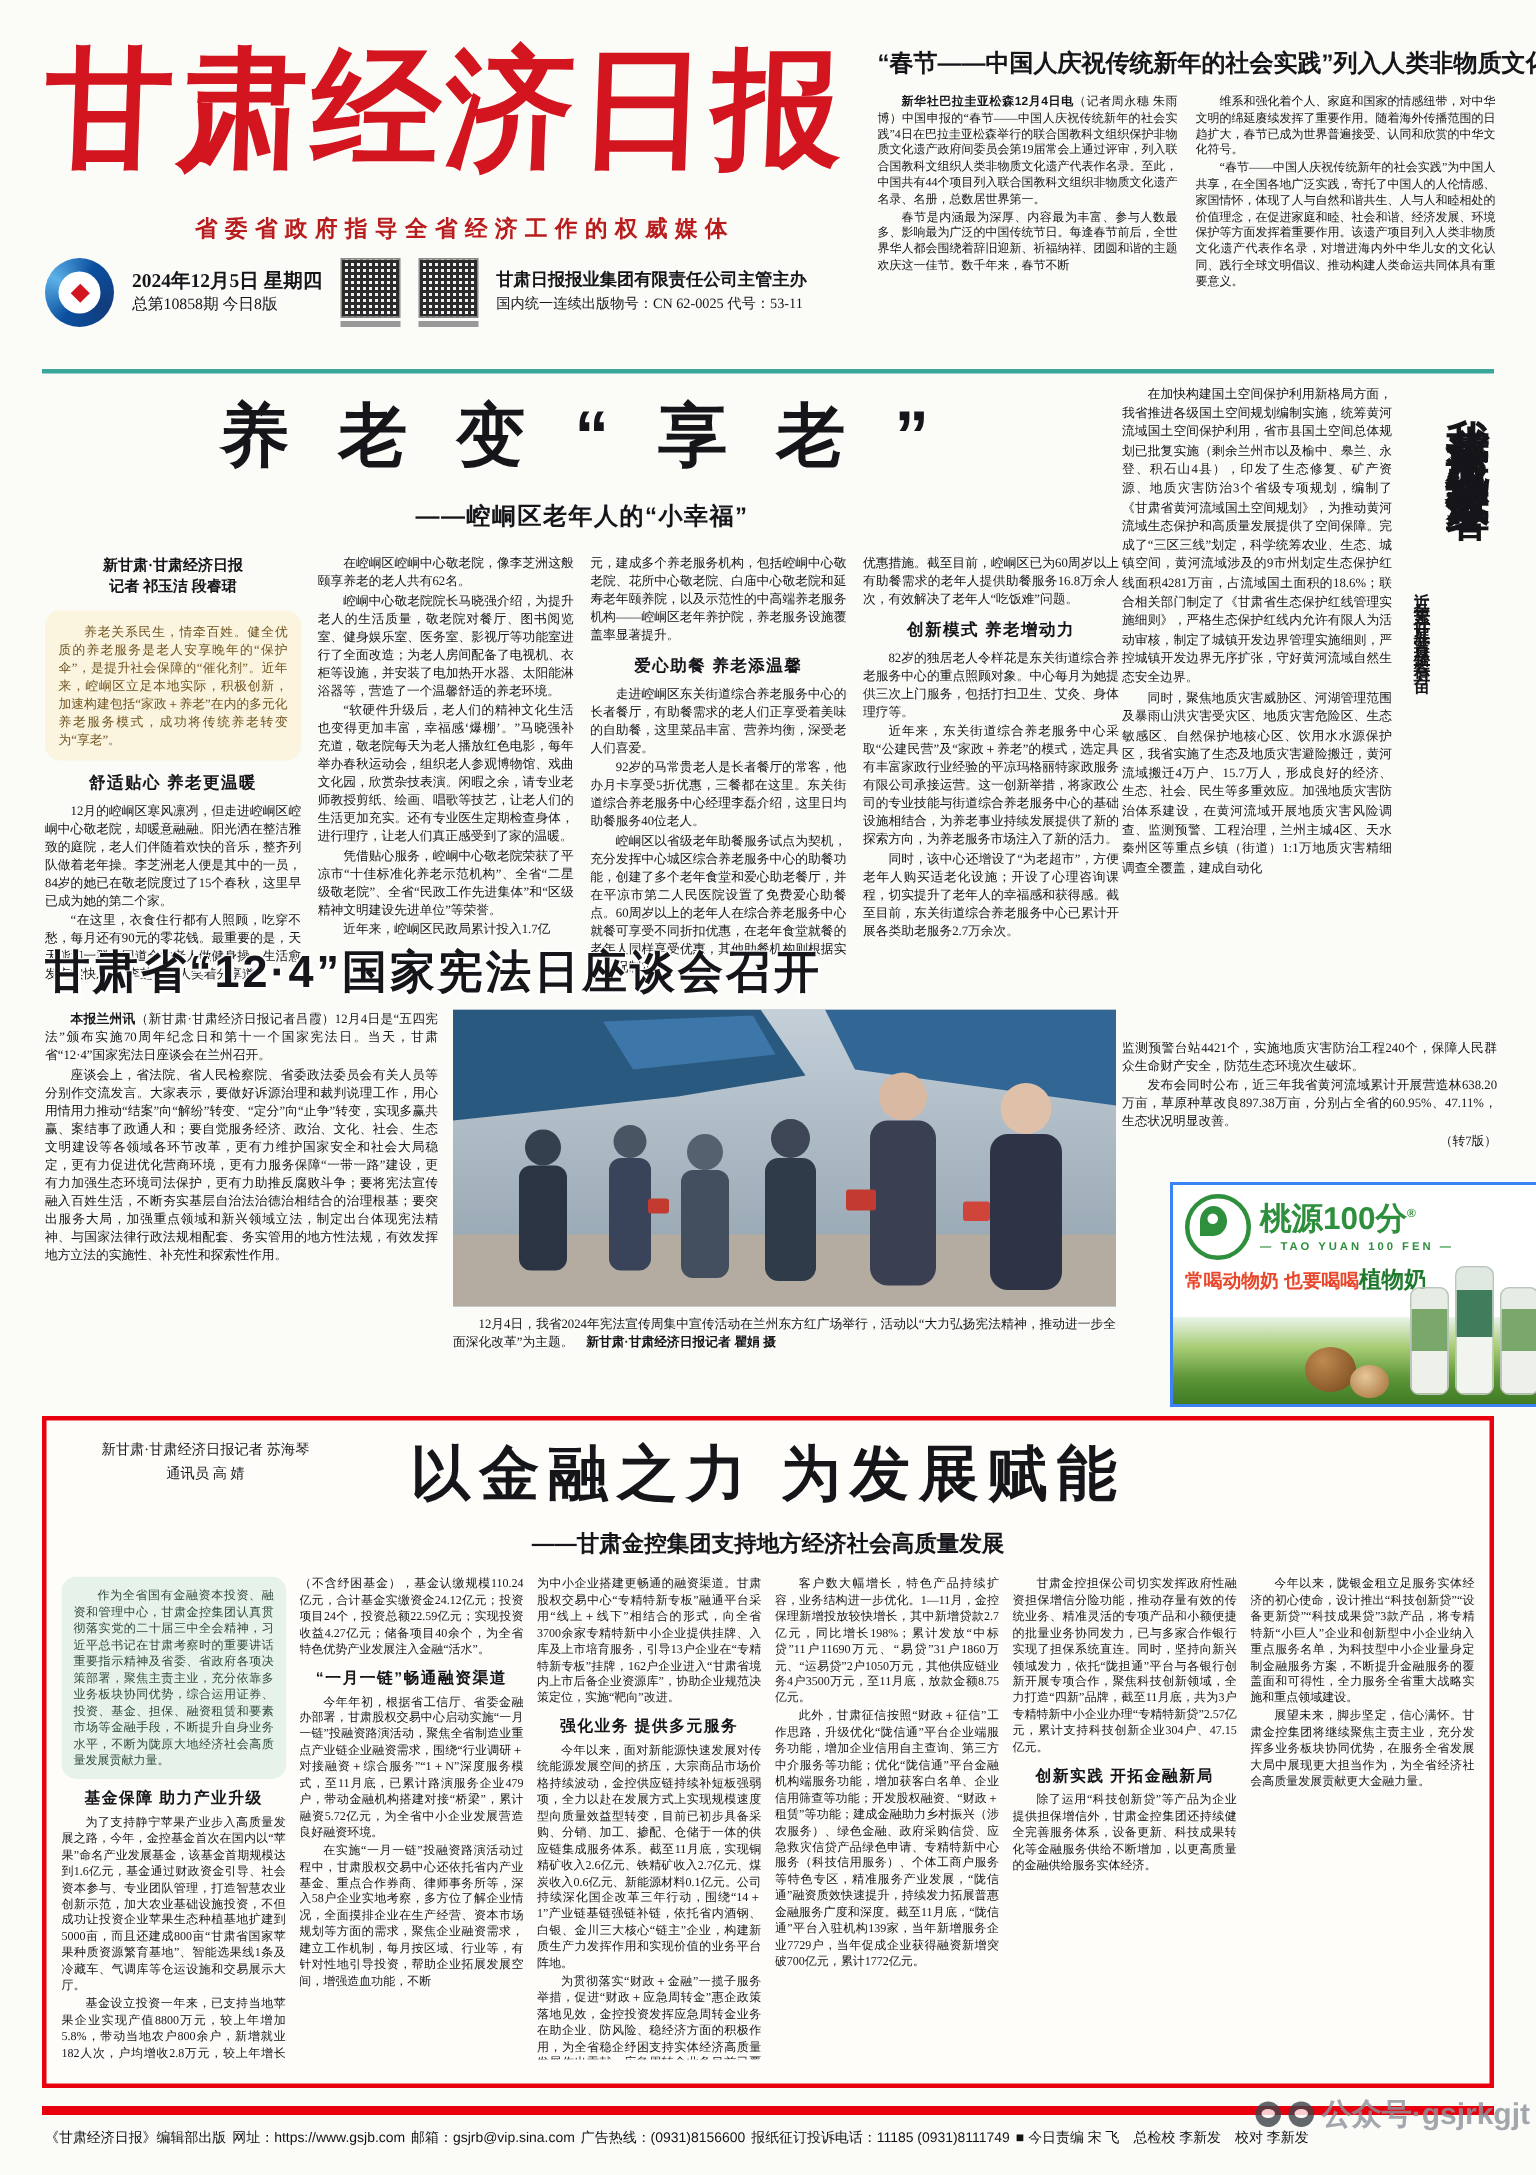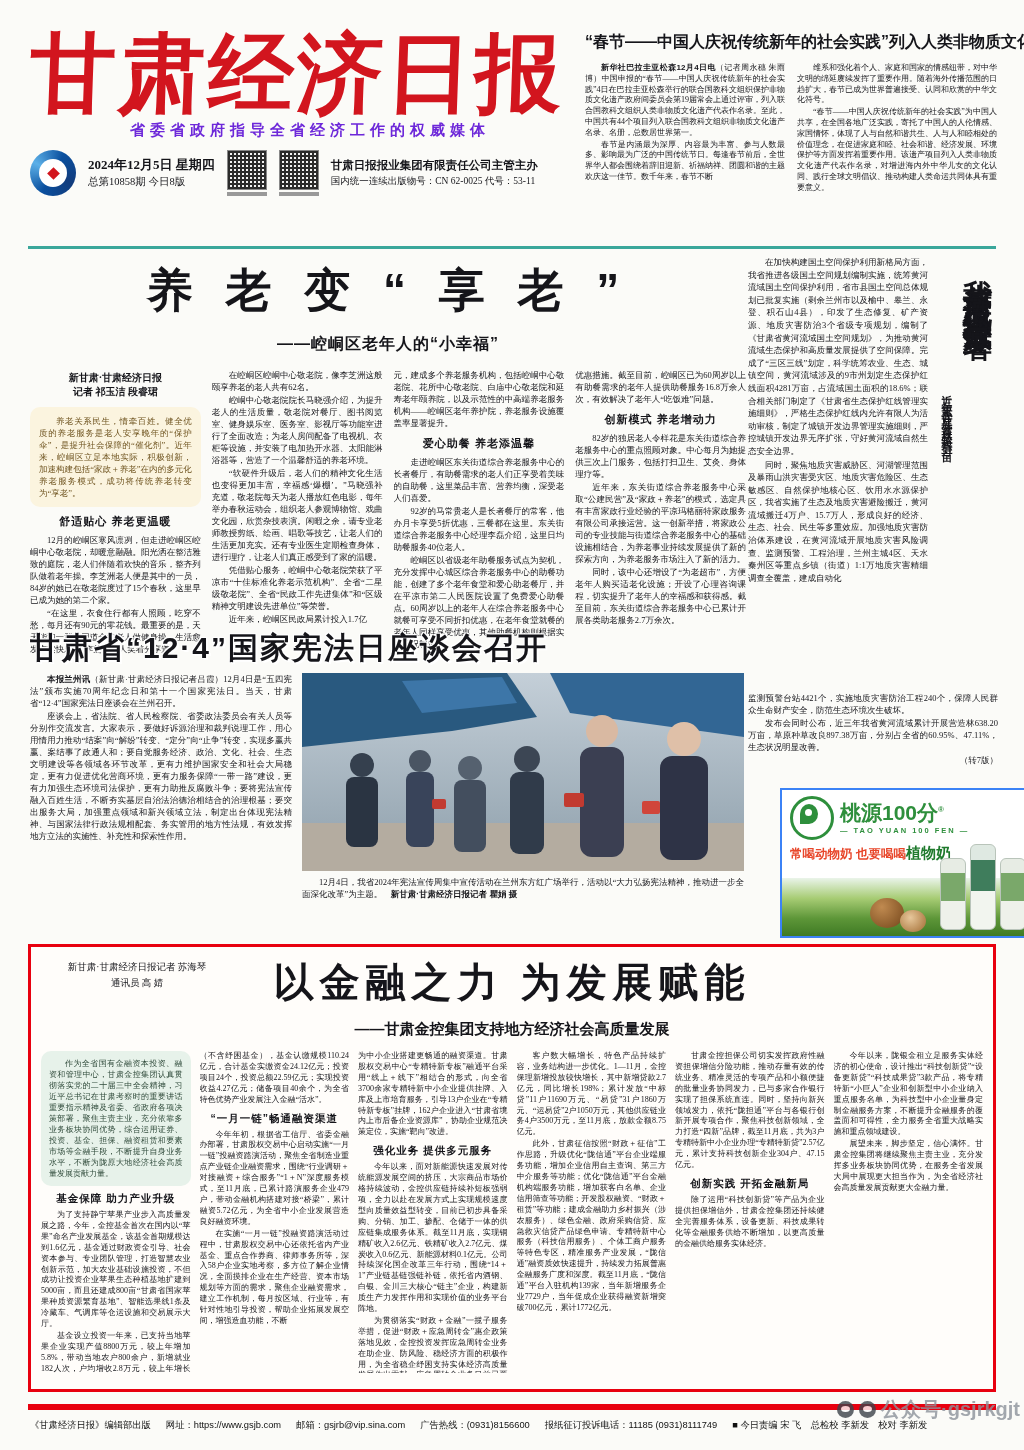--- a/index.html
+++ b/index.html
@@ -14,7 +14,7 @@
   #masthead{position:absolute;left:30px;top:26px;width:560px;}
   .paper-title{color:#d2151e;font-size:86px;font-weight:900;letter-spacing:3px;line-height:1.1;
                font-family:"DejaVu Serif","Liberation Serif",serif;transform:skewX(-2deg);white-space:nowrap;}
-  .slogan{font-weight:bold;font-size:15px;letter-spacing:5px;text-align:center;margin-top:0;color:#6d28d9;}
+  .slogan{font-weight:bold;font-size:15px;letter-spacing:5px;text-align:center;margin-top:22px;color:#b91c1c;}
   .info-row{display:flex;align-items:center;gap:12px;margin-top:10px;}
   .brand-logo{width:46px;height:46px;border-radius:50%;flex:0 0 auto;position:relative;
               background:conic-gradient(from 210deg,#0a4f9e,#5cb0e8,#0a4f9e,#123c7d,#0a4f9e);}

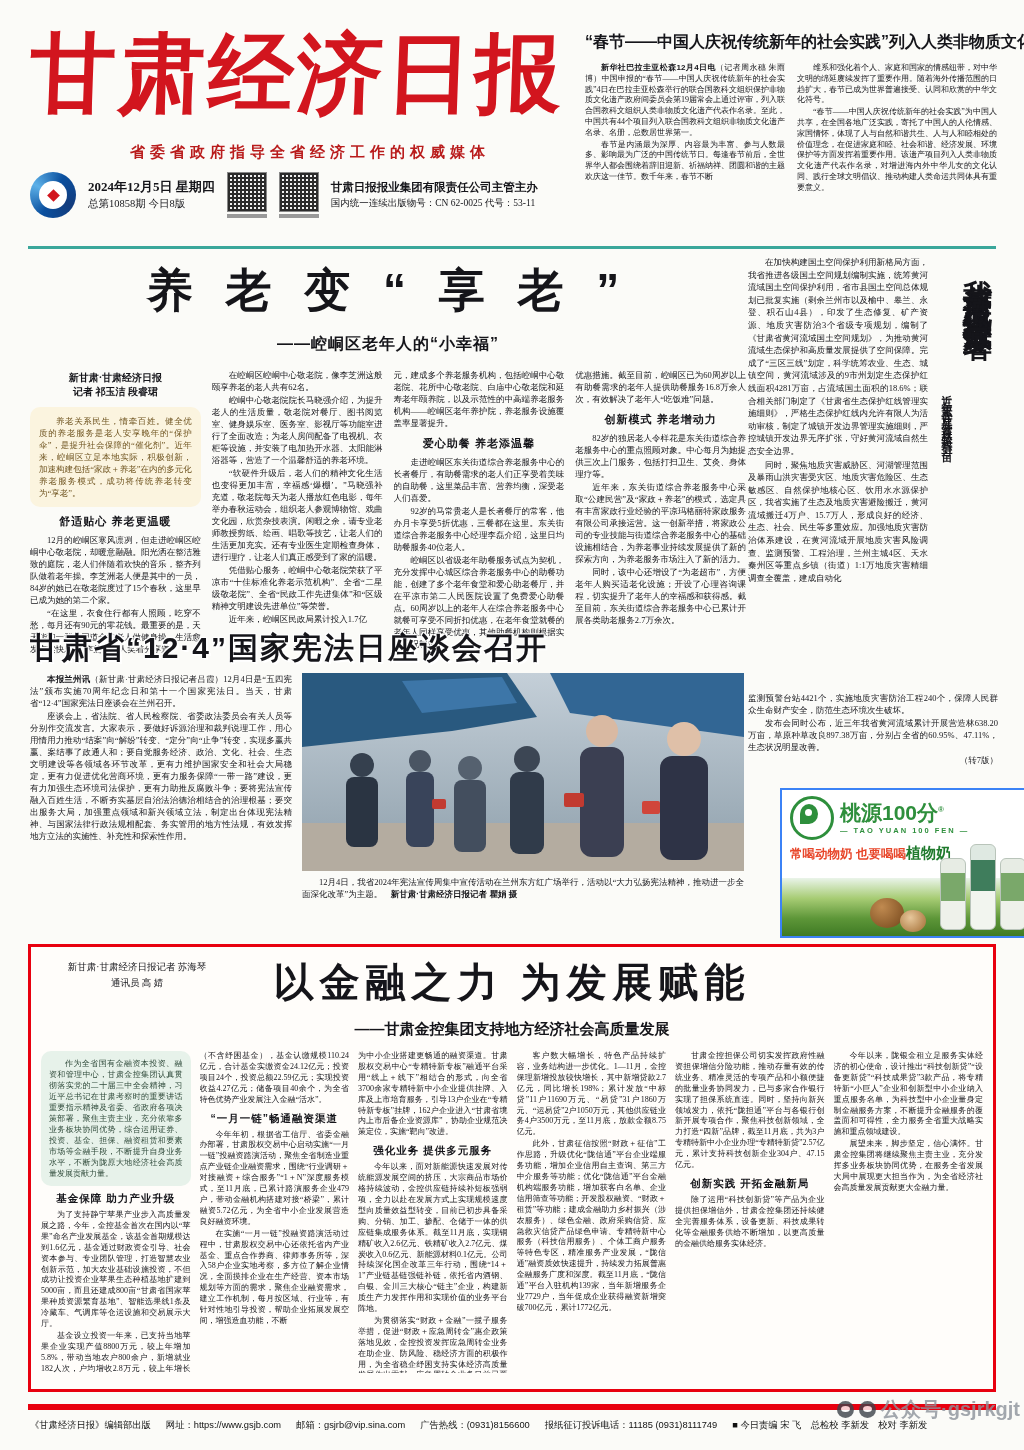--- a/index.html
+++ b/index.html
@@ -116,7 +116,7 @@
   .fcol .subhead{font-size:10.5px;margin:6px 0 4px 0;}
   
   #redbar{position:absolute;left:28px;top:1404px;width:968px;height:6px;background:#e8000f;}
-  #footer{position:absolute;left:30px;top:1419px;width:964px;display:flex;gap:15px;flex-wrap:nowrap;
+  #footer{position:absolute;left:30px;top:1419px;width:964px;display:flex;gap:4px;flex-wrap:nowrap;
           font-family:"Liberation Sans","DejaVu Sans",sans-serif;font-size:9.3px;color:#111;align-items:center;}
   #watermark{position:absolute;right:4px;top:1396px;display:flex;align-items:center;gap:5px;opacity:.8;z-index:5;}
   #watermark .wm-dot{width:17px;height:17px;border-radius:50%;background:#3d434a;position:relative;}

